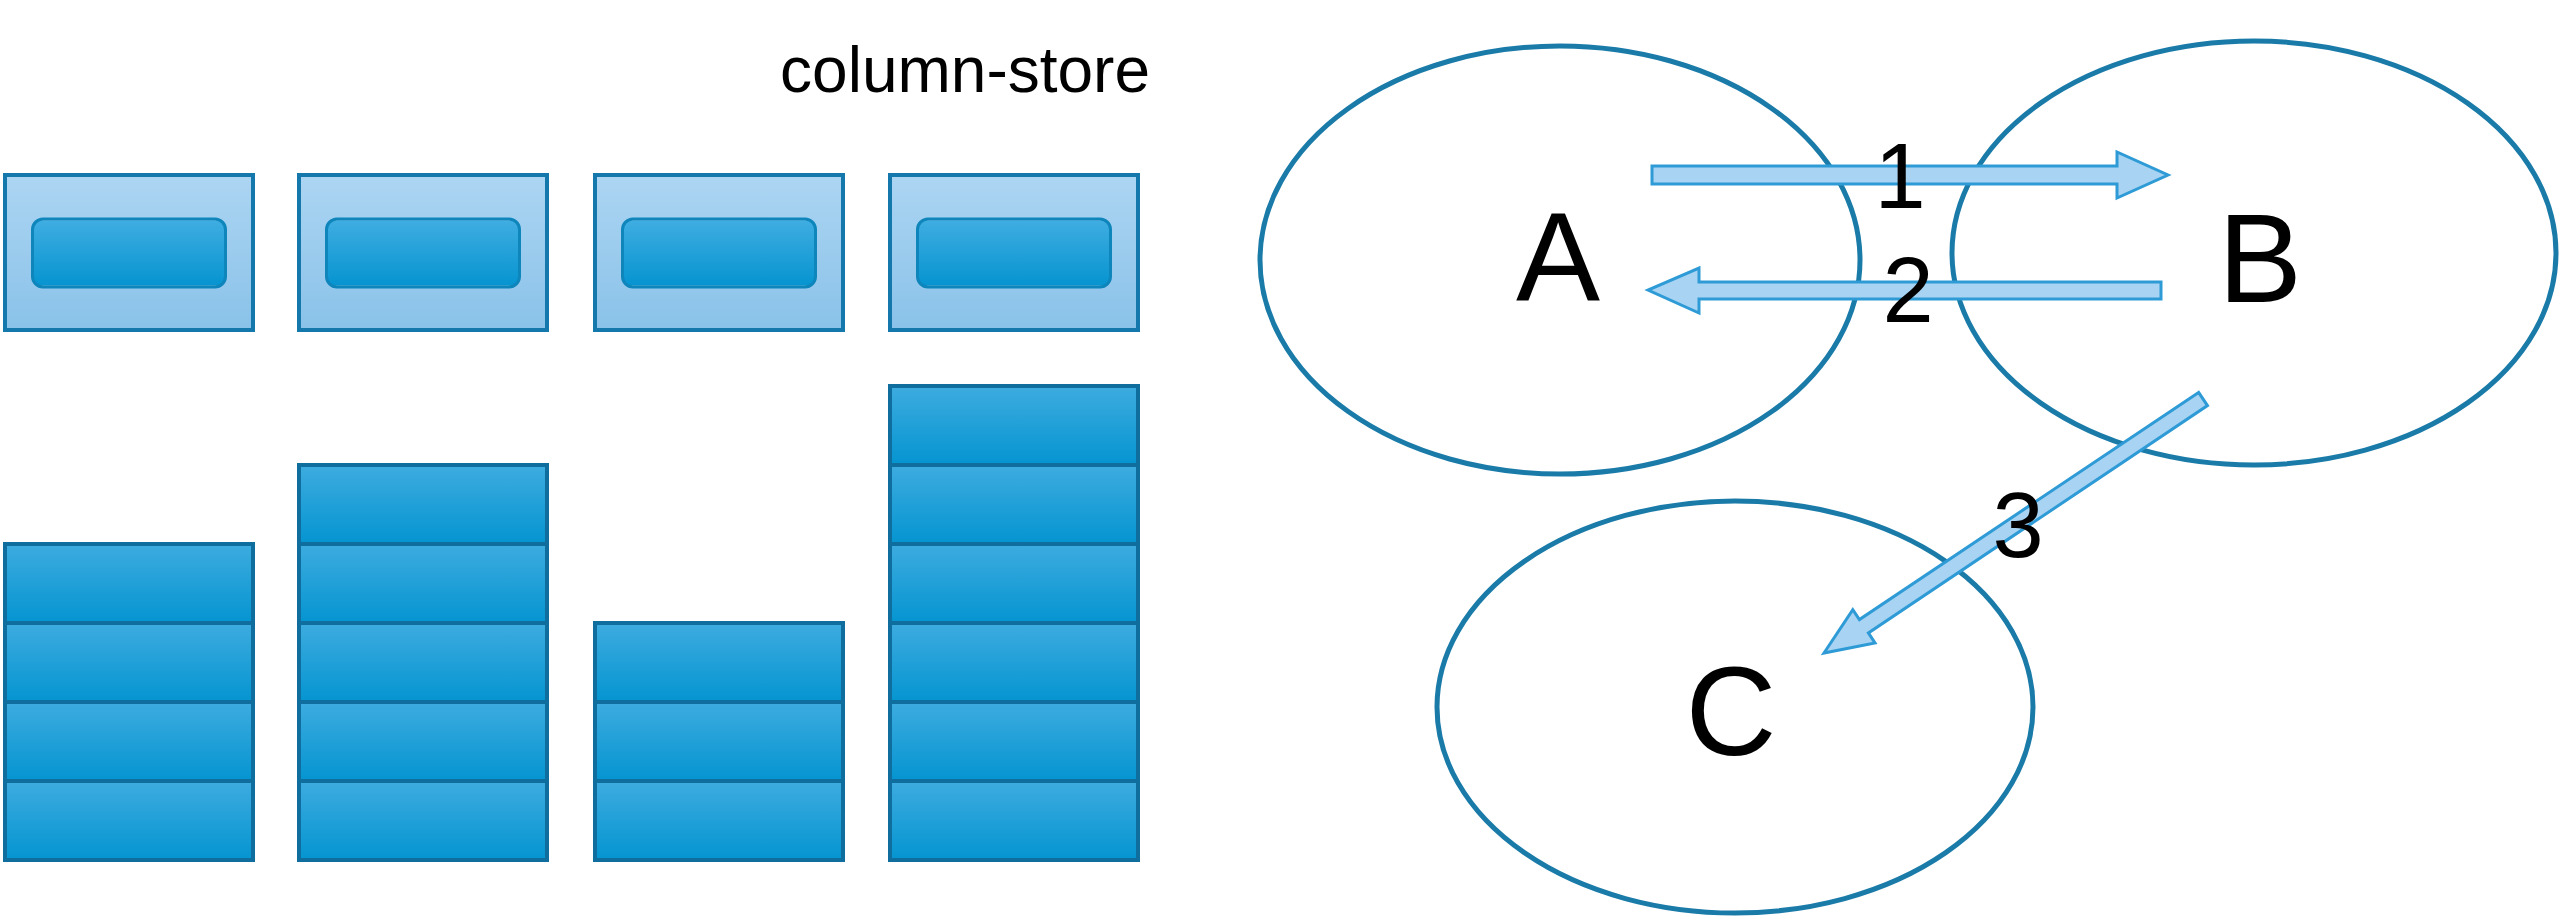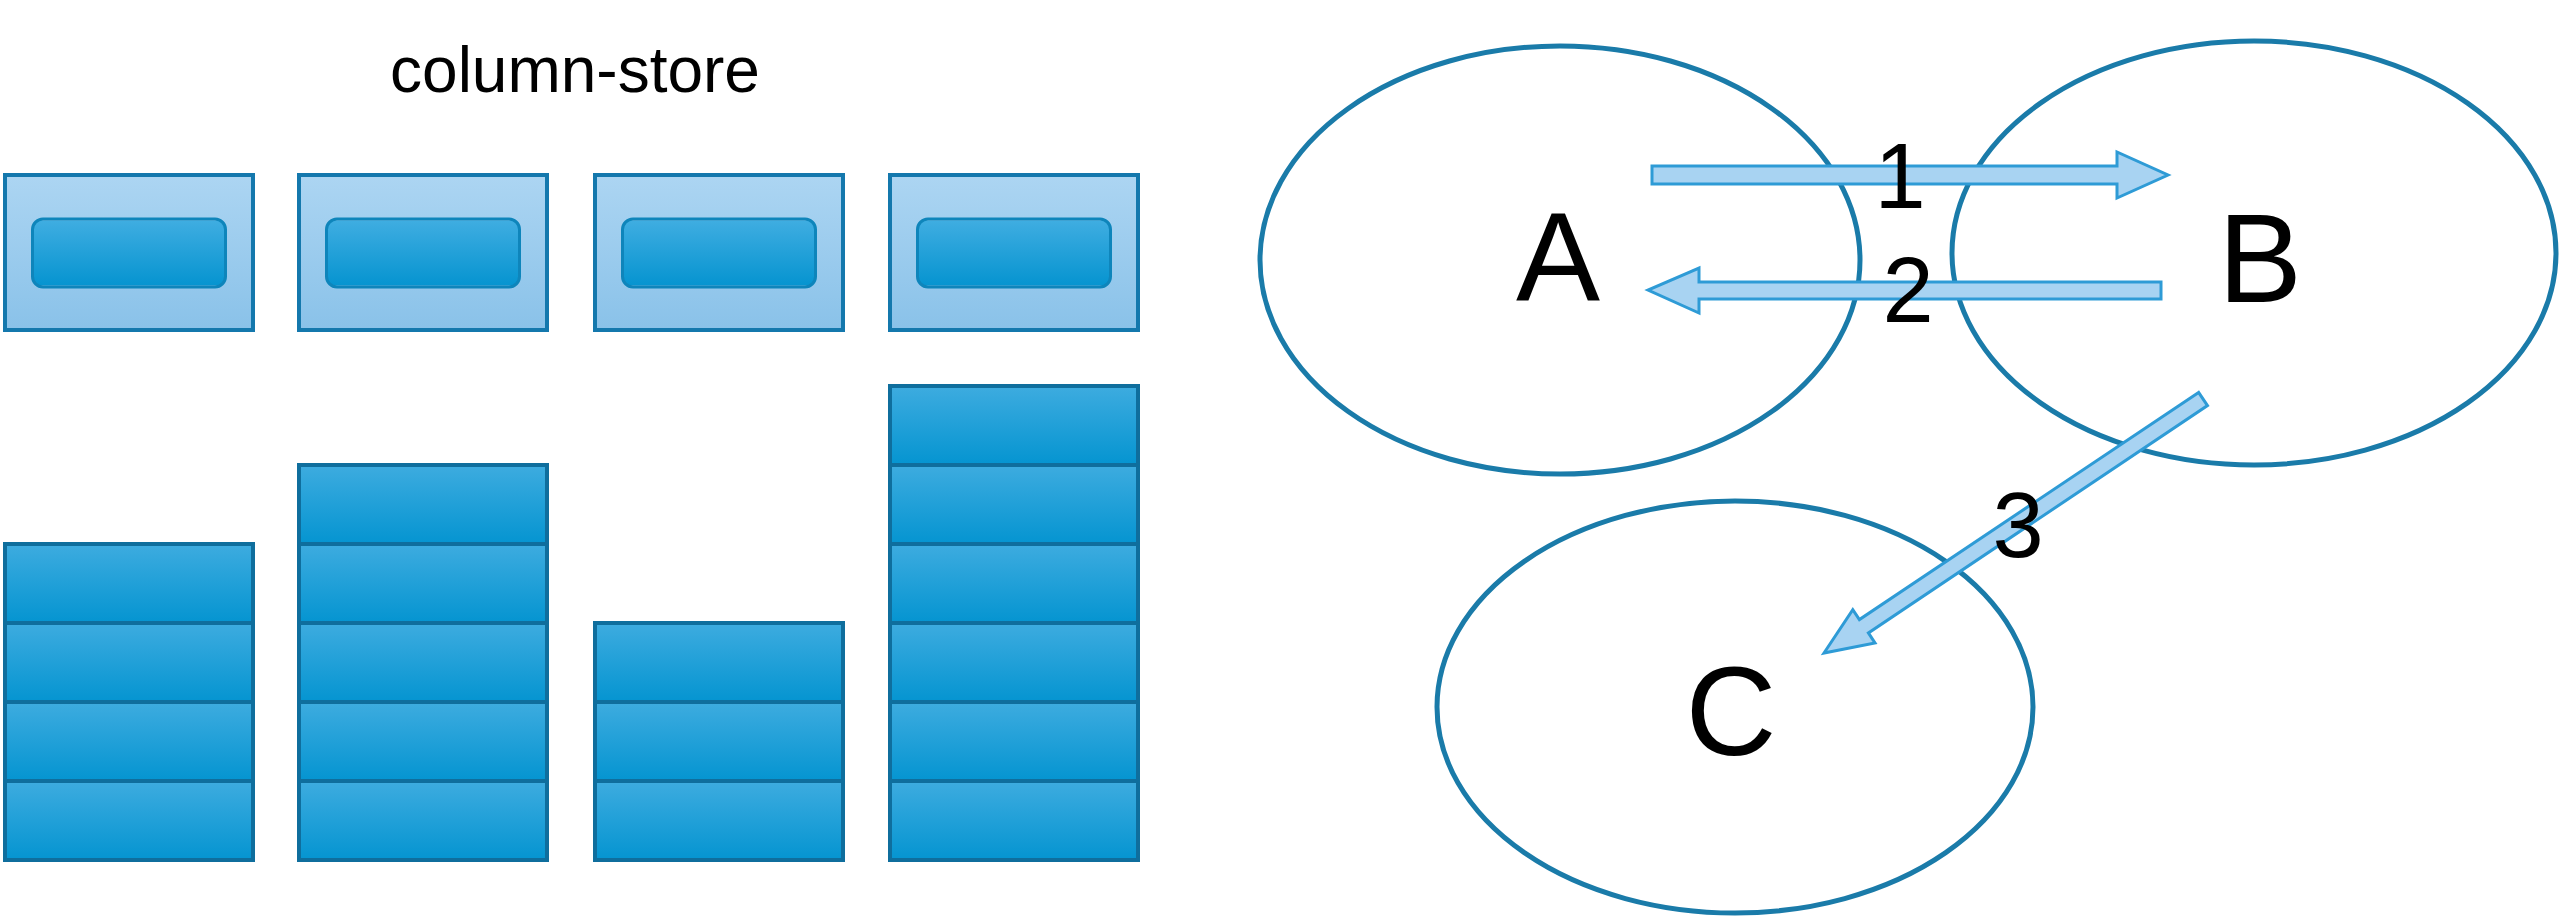--- a/index.html
+++ b/index.html
@@ -29,7 +29,7 @@
   
   .cs-title{
     position:absolute;left:0;top:38px;width:1150px;
-    text-align:center;font-size:64px;line-height:64px;
+    text-align:right;font-size:64px;line-height:64px;
     color:var(--c-title-text);white-space:nowrap;
   }
   .hdr-box{

